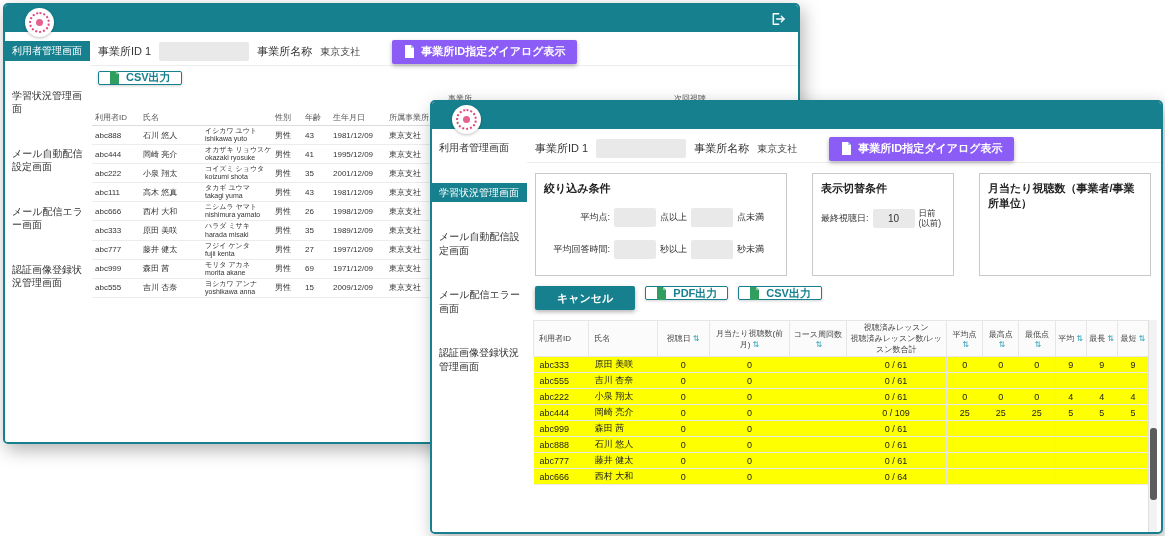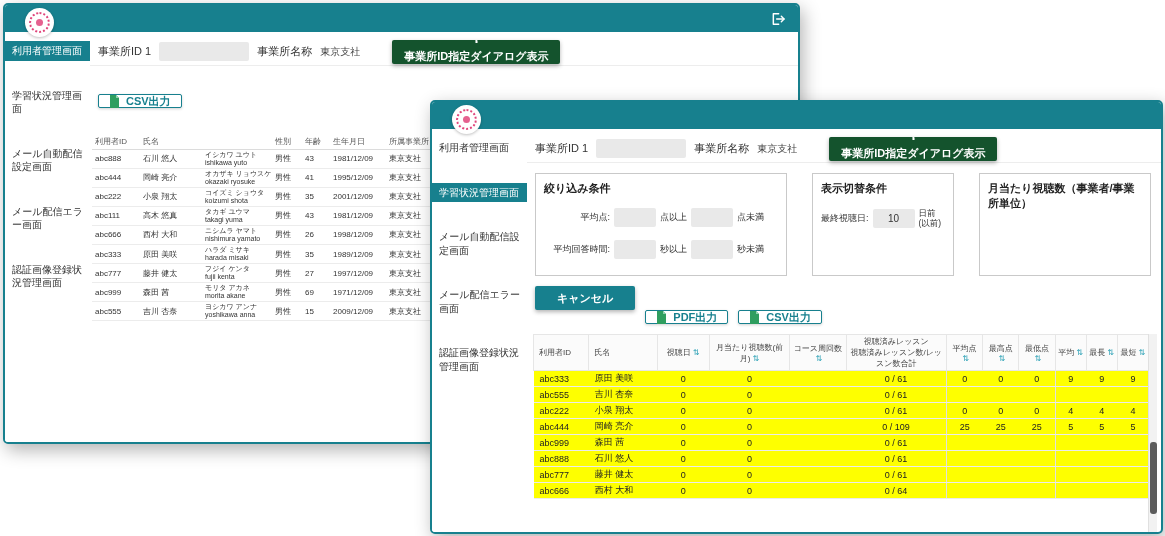--- a/index.html
+++ b/index.html
@@ -40,9 +40,9 @@
   .office-field { width:90px; height:19px; background:#e9e9e9; border:none; border-radius:2px; }
   .office-name-label { font-size:11px; color:#333; white-space:nowrap; }
   .office-name-value { font-size:10px; color:#444; white-space:nowrap; }
-  .btn-teal { margin-left:24px; background:#14532d; color:#fff; border:none; height:24px;
+  .btn-teal { margin-left:24px; background:#8b5cf6; color:#fff; border:none; height:24px;
               padding:0 12px; font-size:11px; font-weight:bold; display:inline-flex; align-items:center;
-              gap:6px; border-radius:2px; box-shadow:0 2px 4px rgba(0,0,0,.3); cursor:pointer; white-space:nowrap;flex-direction:column; }
+              gap:6px; border-radius:2px; box-shadow:0 2px 4px rgba(0,0,0,.3); cursor:pointer; white-space:nowrap; }
   .btn-outline { background:#fff; border:1px solid #17808e; color:#17808e; height:14px; padding:0 10px;
                  font-size:11px; font-weight:bold; display:inline-flex; align-items:center; gap:6px;
                  border-radius:2px; box-shadow:0 1px 3px rgba(0,0,0,.18); cursor:pointer; white-space:nowrap;margin-top:24px; }

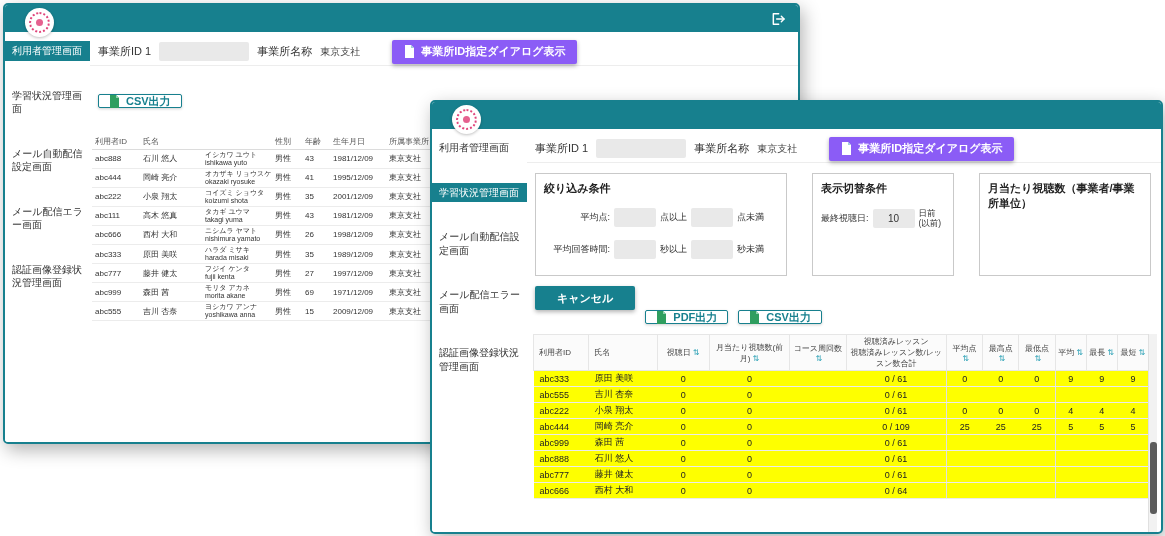--- a/index.html
+++ b/index.html
@@ -45,7 +45,7 @@
               gap:6px; border-radius:2px; box-shadow:0 2px 4px rgba(0,0,0,.3); cursor:pointer; white-space:nowrap; }
   .btn-outline { background:#fff; border:1px solid #17808e; color:#17808e; height:14px; padding:0 10px;
                  font-size:11px; font-weight:bold; display:inline-flex; align-items:center; gap:6px;
-                 border-radius:2px; box-shadow:0 1px 3px rgba(0,0,0,.18); cursor:pointer; white-space:nowrap;margin-top:24px; }
+                 border-radius:2px; box-shadow:0 1px 3px rgba(0,0,0,.18); cursor:pointer; white-space:nowrap; }
   .btn-solid { background:#17808e; color:#fff; border:none; height:24px; padding:0 22px; font-size:11px;
                font-weight:bold; border-radius:2px; box-shadow:0 2px 4px rgba(0,0,0,.3); cursor:pointer; }
 

